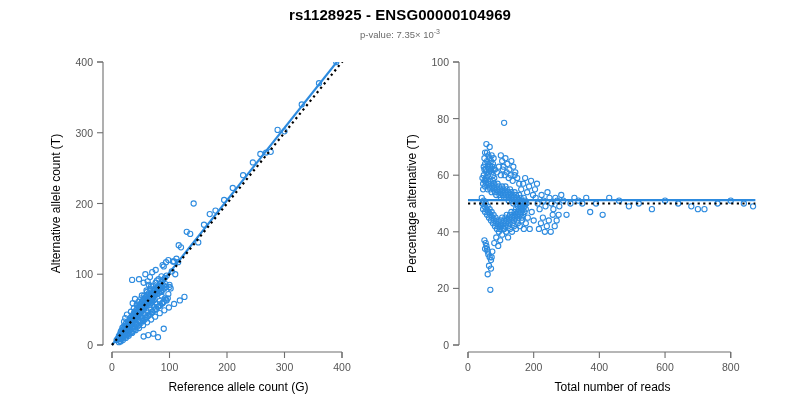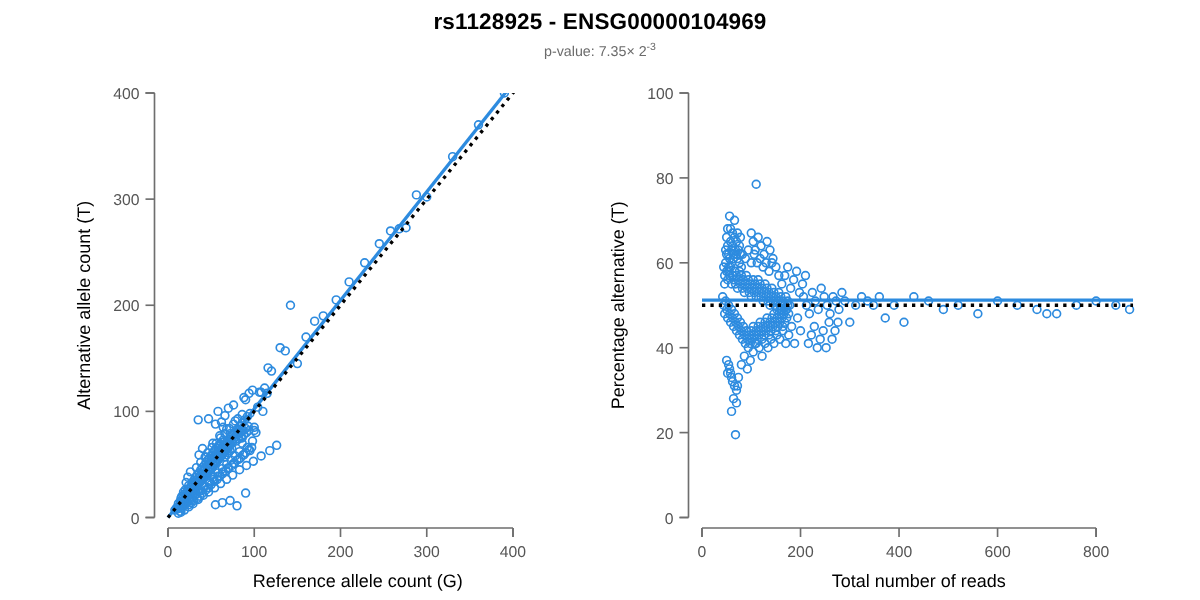--- a/index.html
+++ b/index.html
@@ -31,7 +31,7 @@
   <div class="title">rs1128925 - ENSG00000104969</div>
 
   <div class="subtitle">
-    <span>p-value: 7.35× 2</span><sup>-3</sup>
+    <span>p-value: 7.35× 10</span><sup>-3</sup>
   </div>
 
   <svg id="plot-svg" width="800" height="400">

